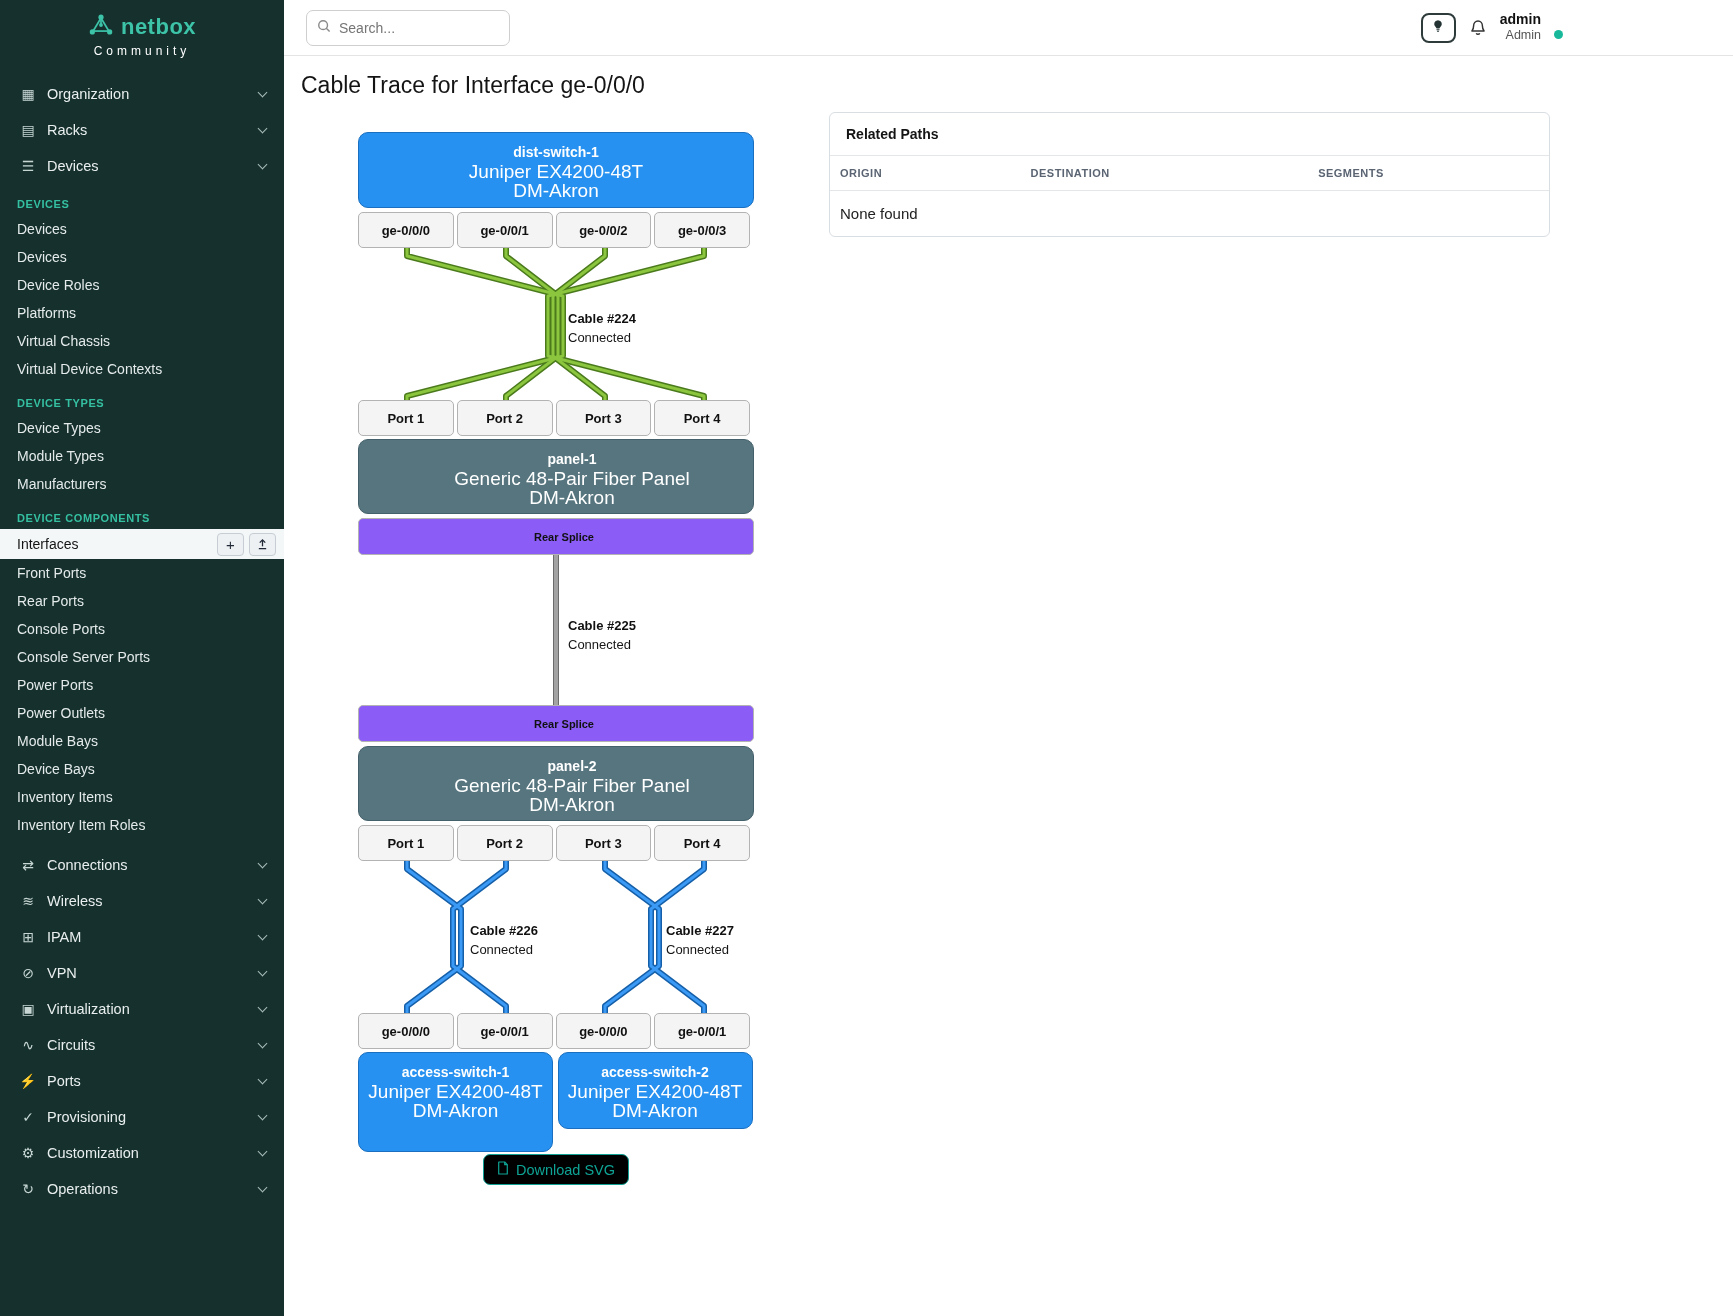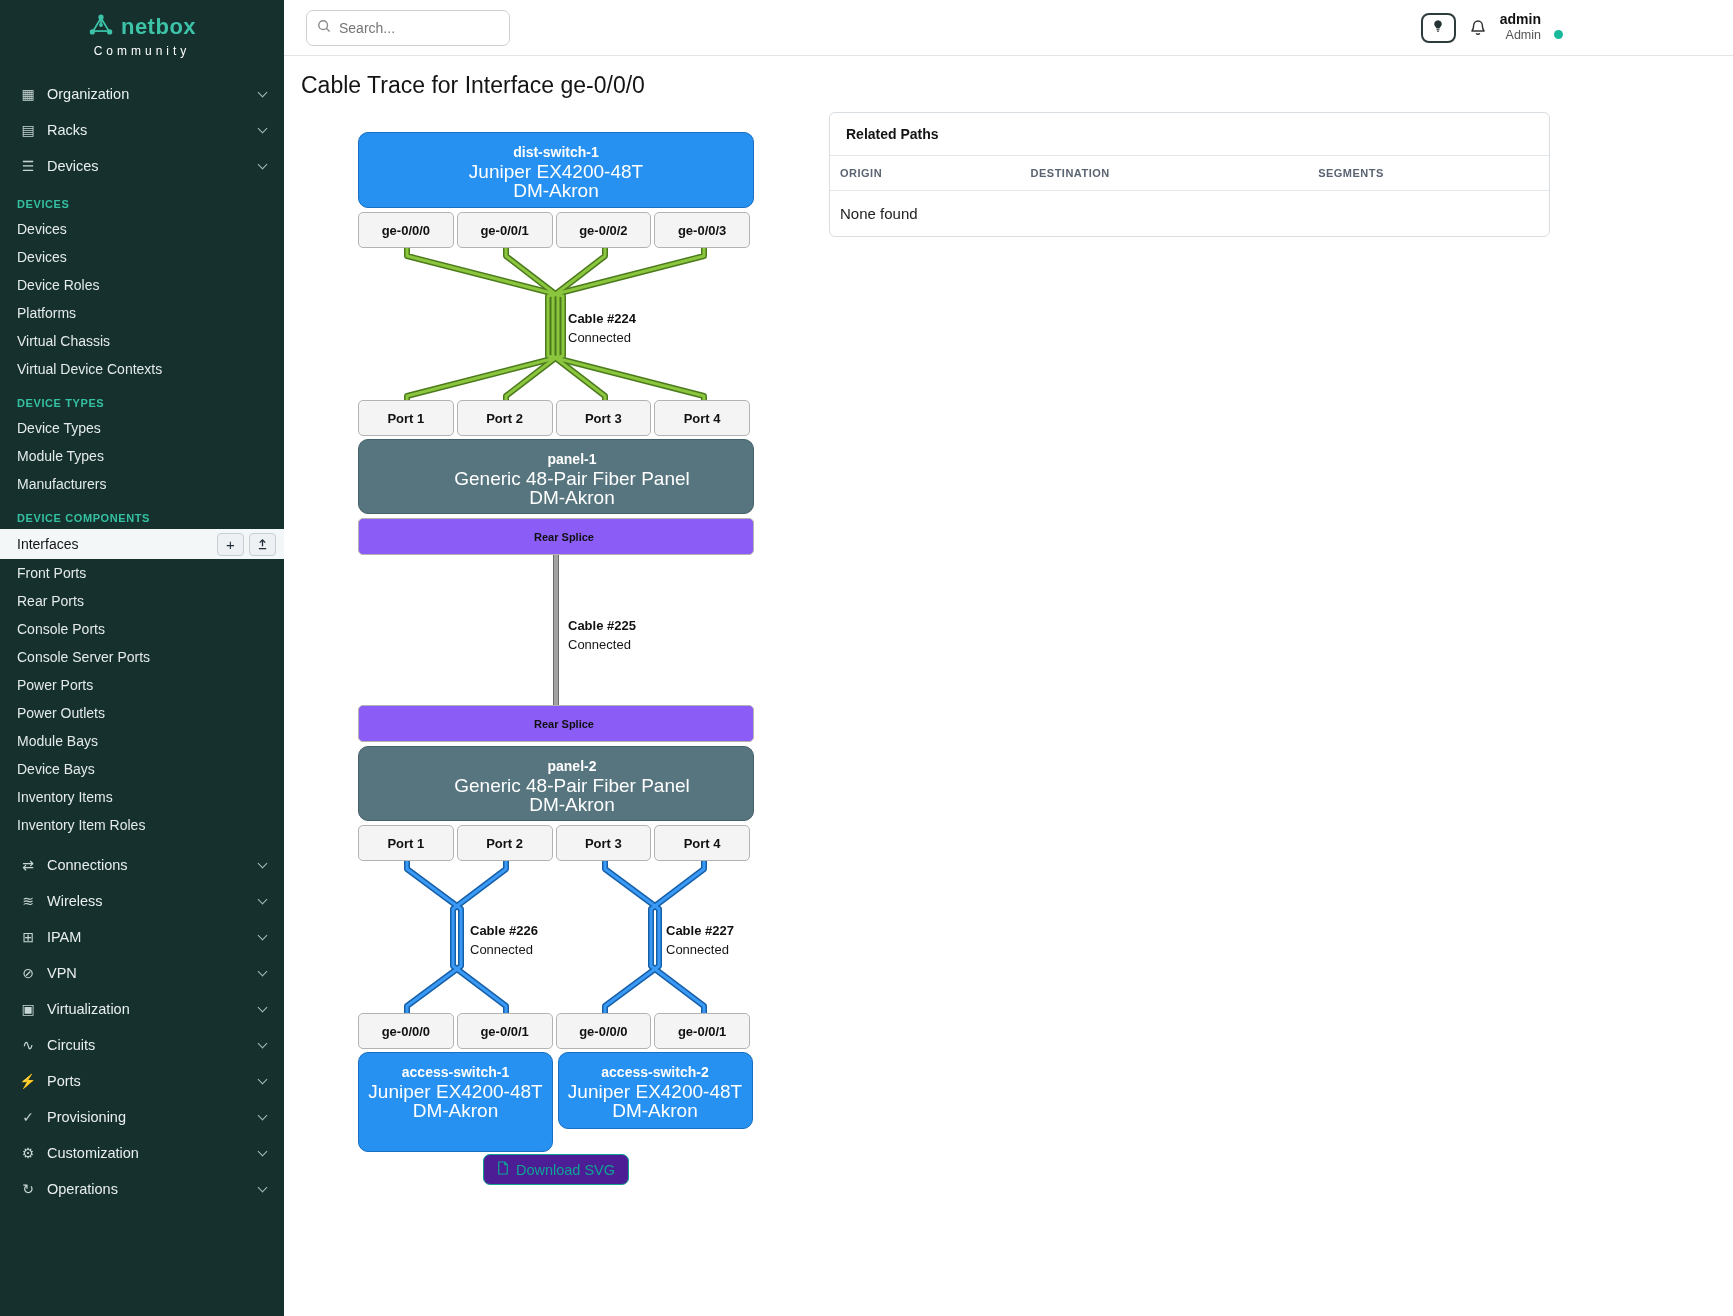--- a/index.html
+++ b/index.html
@@ -83,7 +83,7 @@
 
   .download-wrap { width:396px; margin-left:57px; text-align:center; margin-top:22px; }
   .download-btn { display:inline-flex; align-items:center; gap:7px; border:1px solid #11a094;
-    background:#4c1d95; color:#0ea394; font-size:14.5px; padding:6px 13px; border-radius:7px;
+    background:#000000; color:#0ea394; font-size:14.5px; padding:6px 13px; border-radius:7px;
     cursor:pointer; font-family:"Liberation Sans", sans-serif; }
 
   

